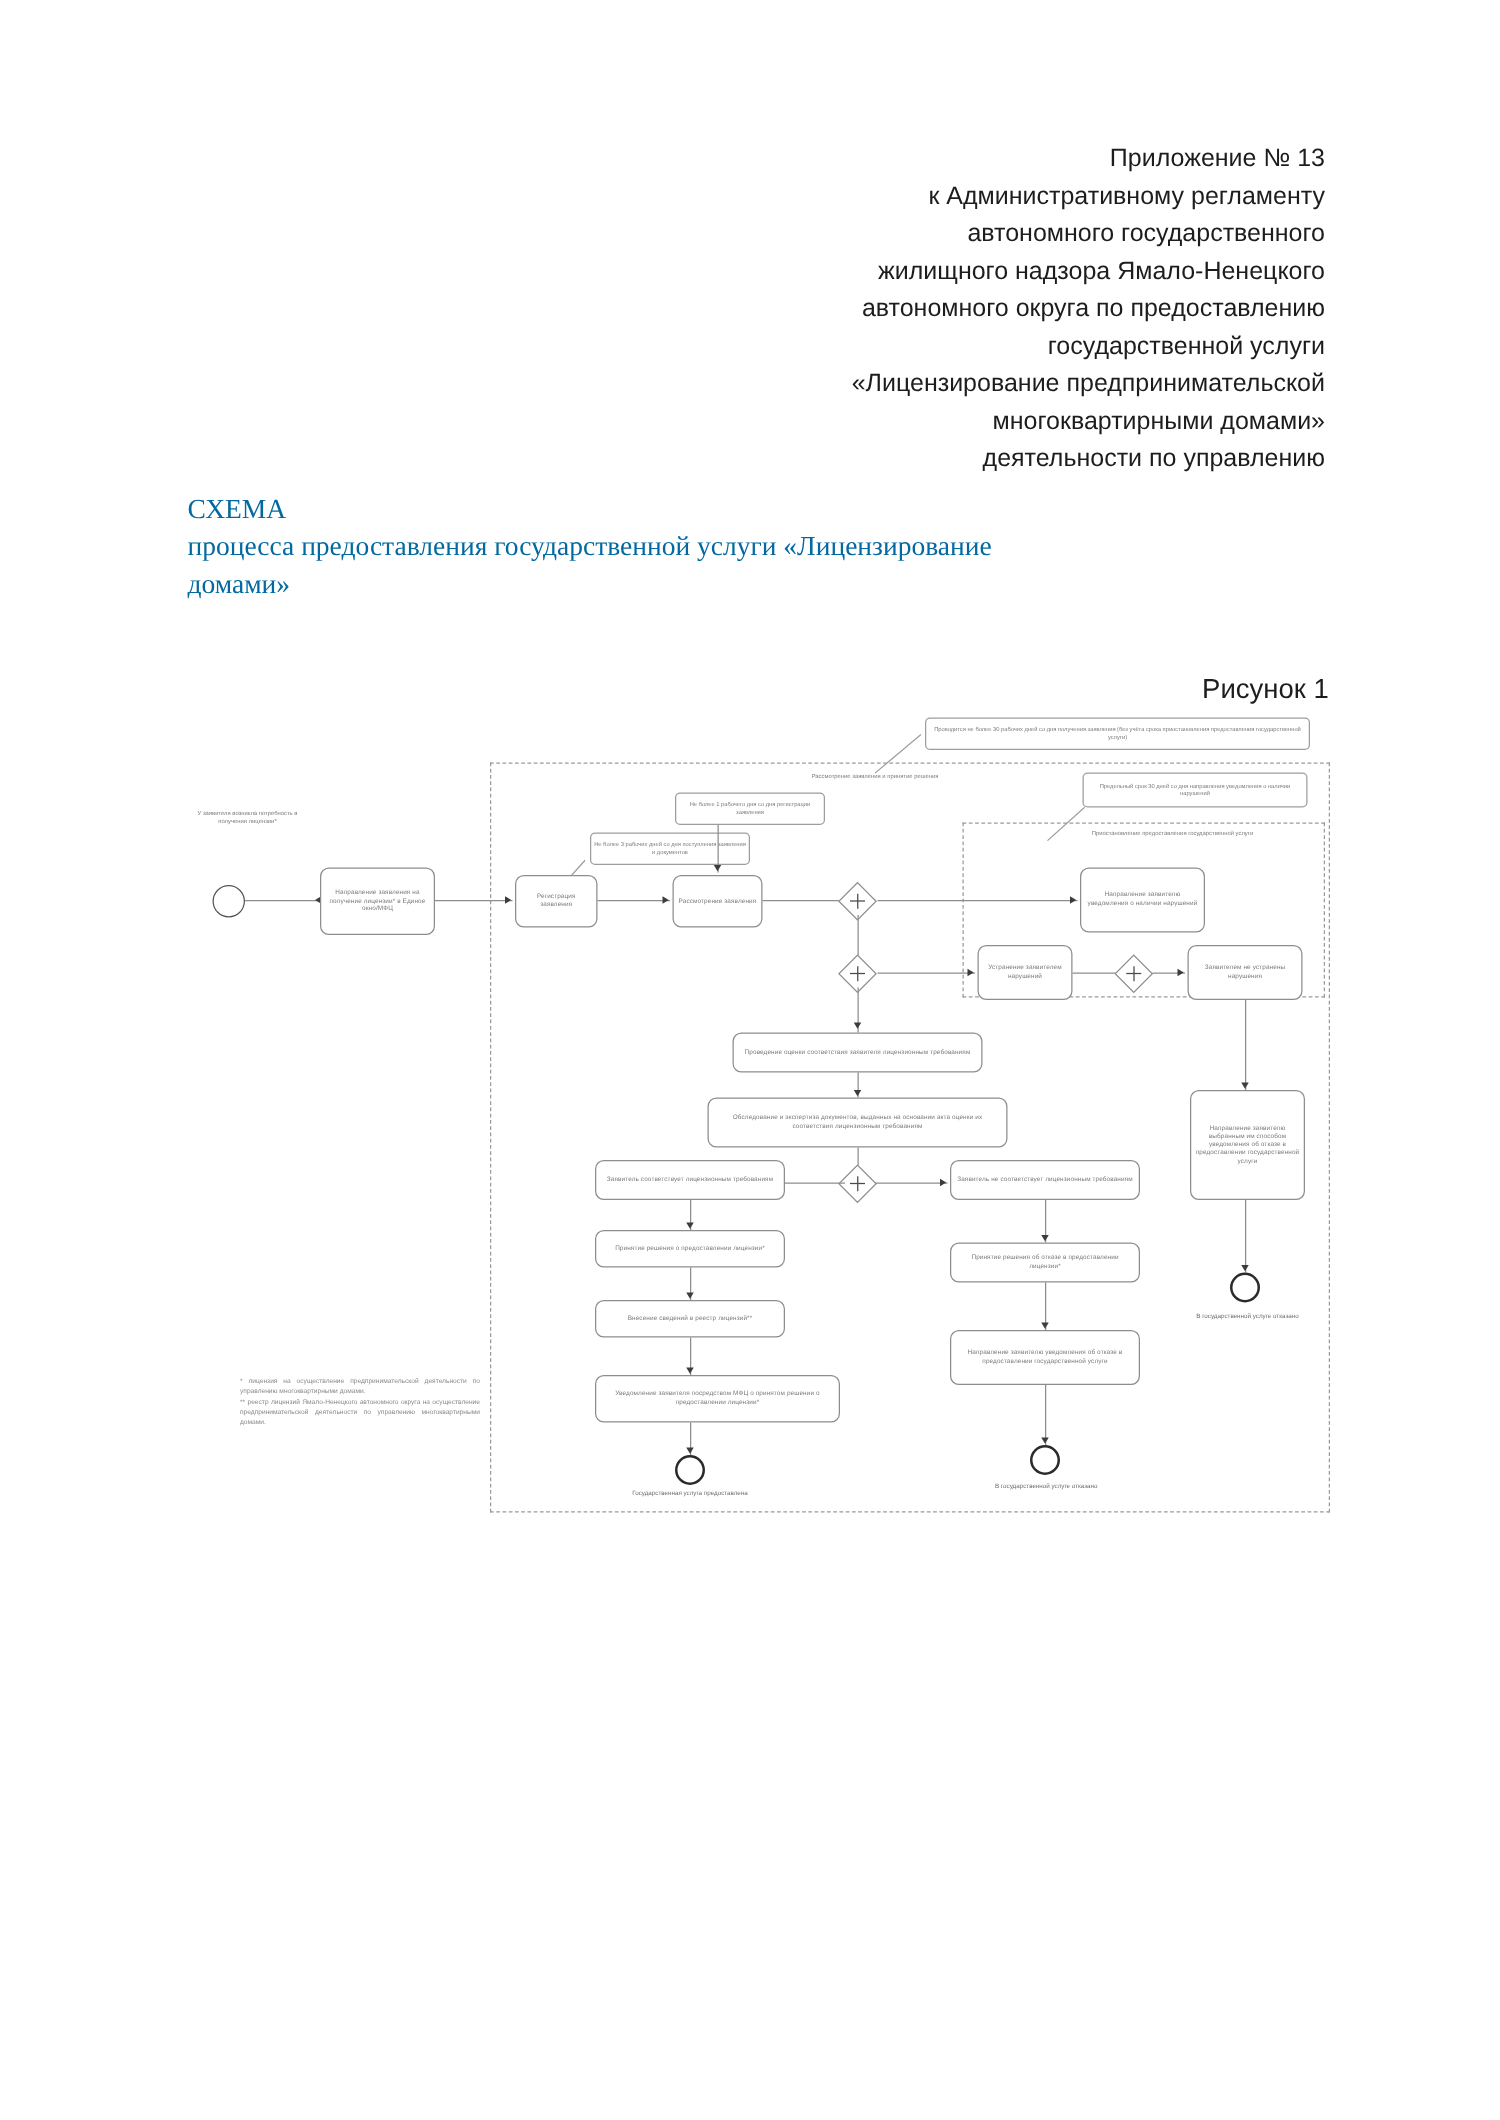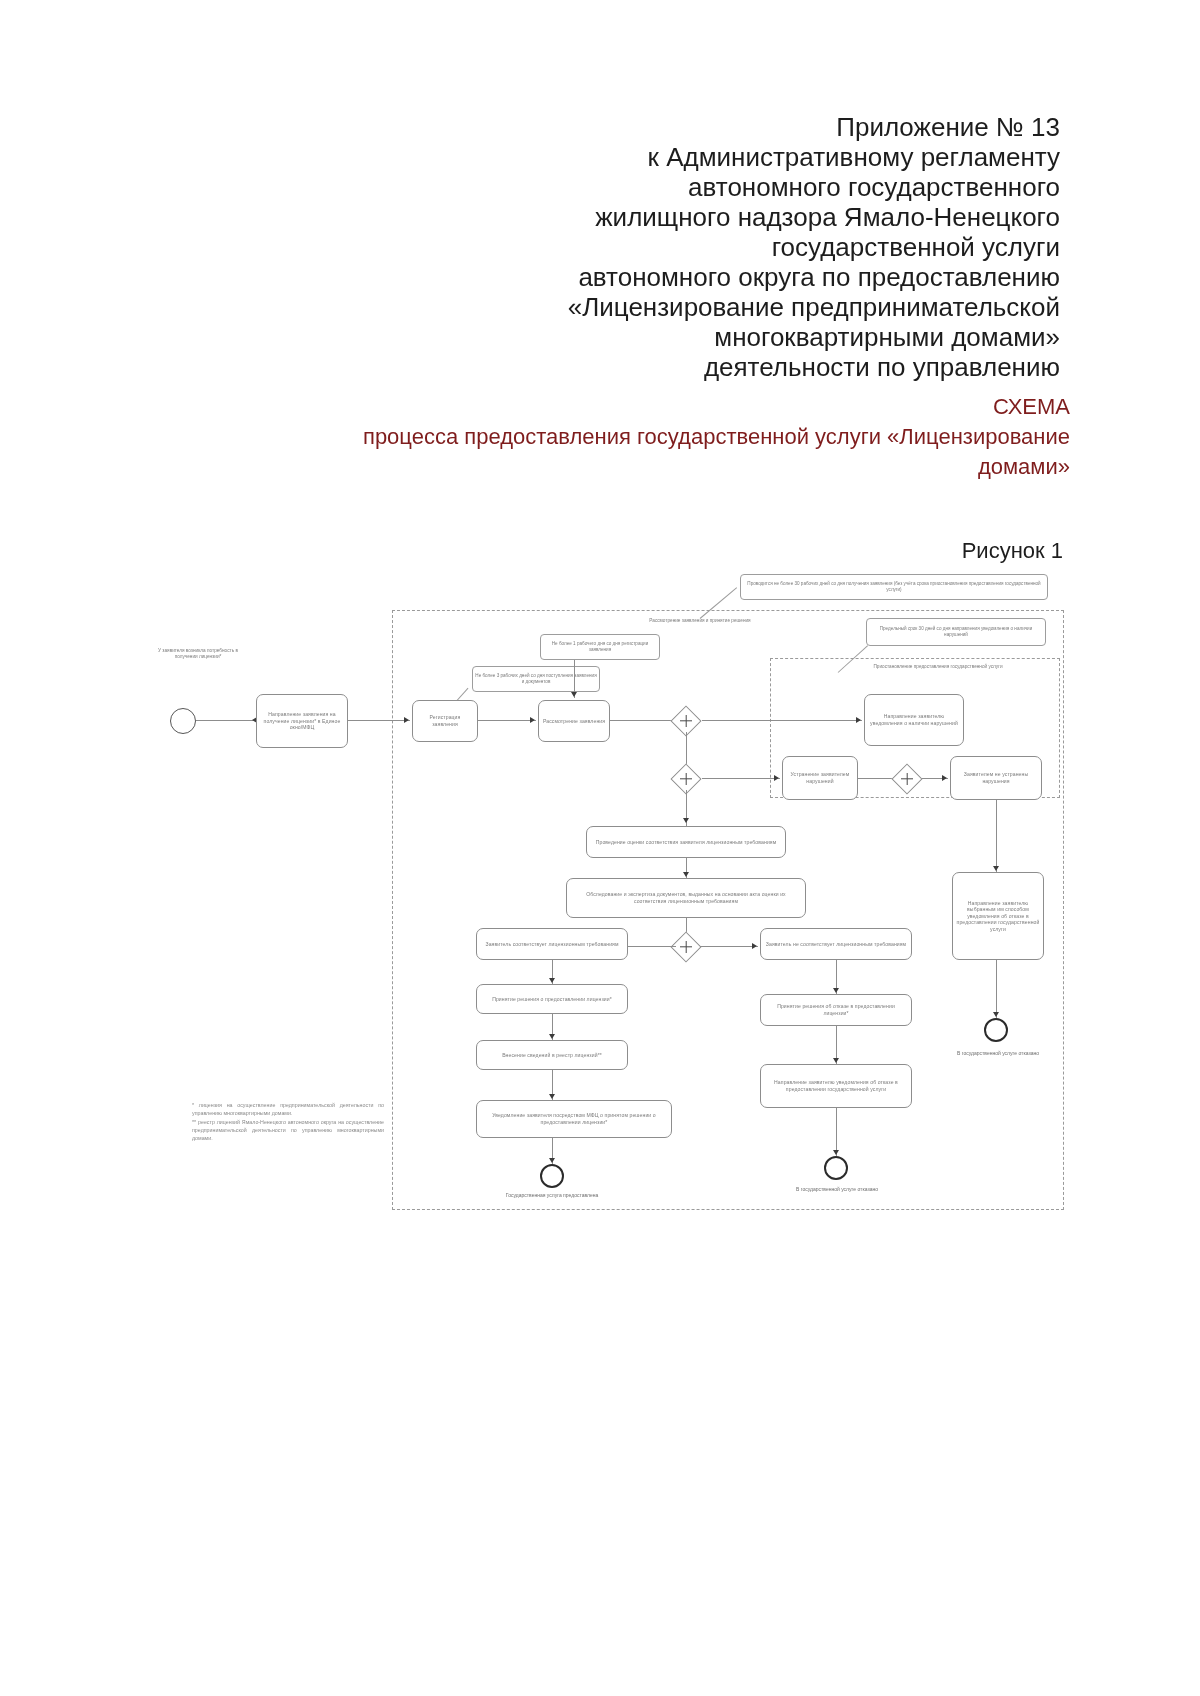--- a/index.html
+++ b/index.html
@@ -13,7 +13,7 @@
   
   .header{
     position:absolute;left:520px;top:112px;width:540px;
-    text-align:right;font-size:26px;line-height:30px;color:#1d1d1d;
+    text-align:right;font-size:20px;line-height:30px;color:#1d1d1d;
   }
   .header div{white-space:nowrap;}
 

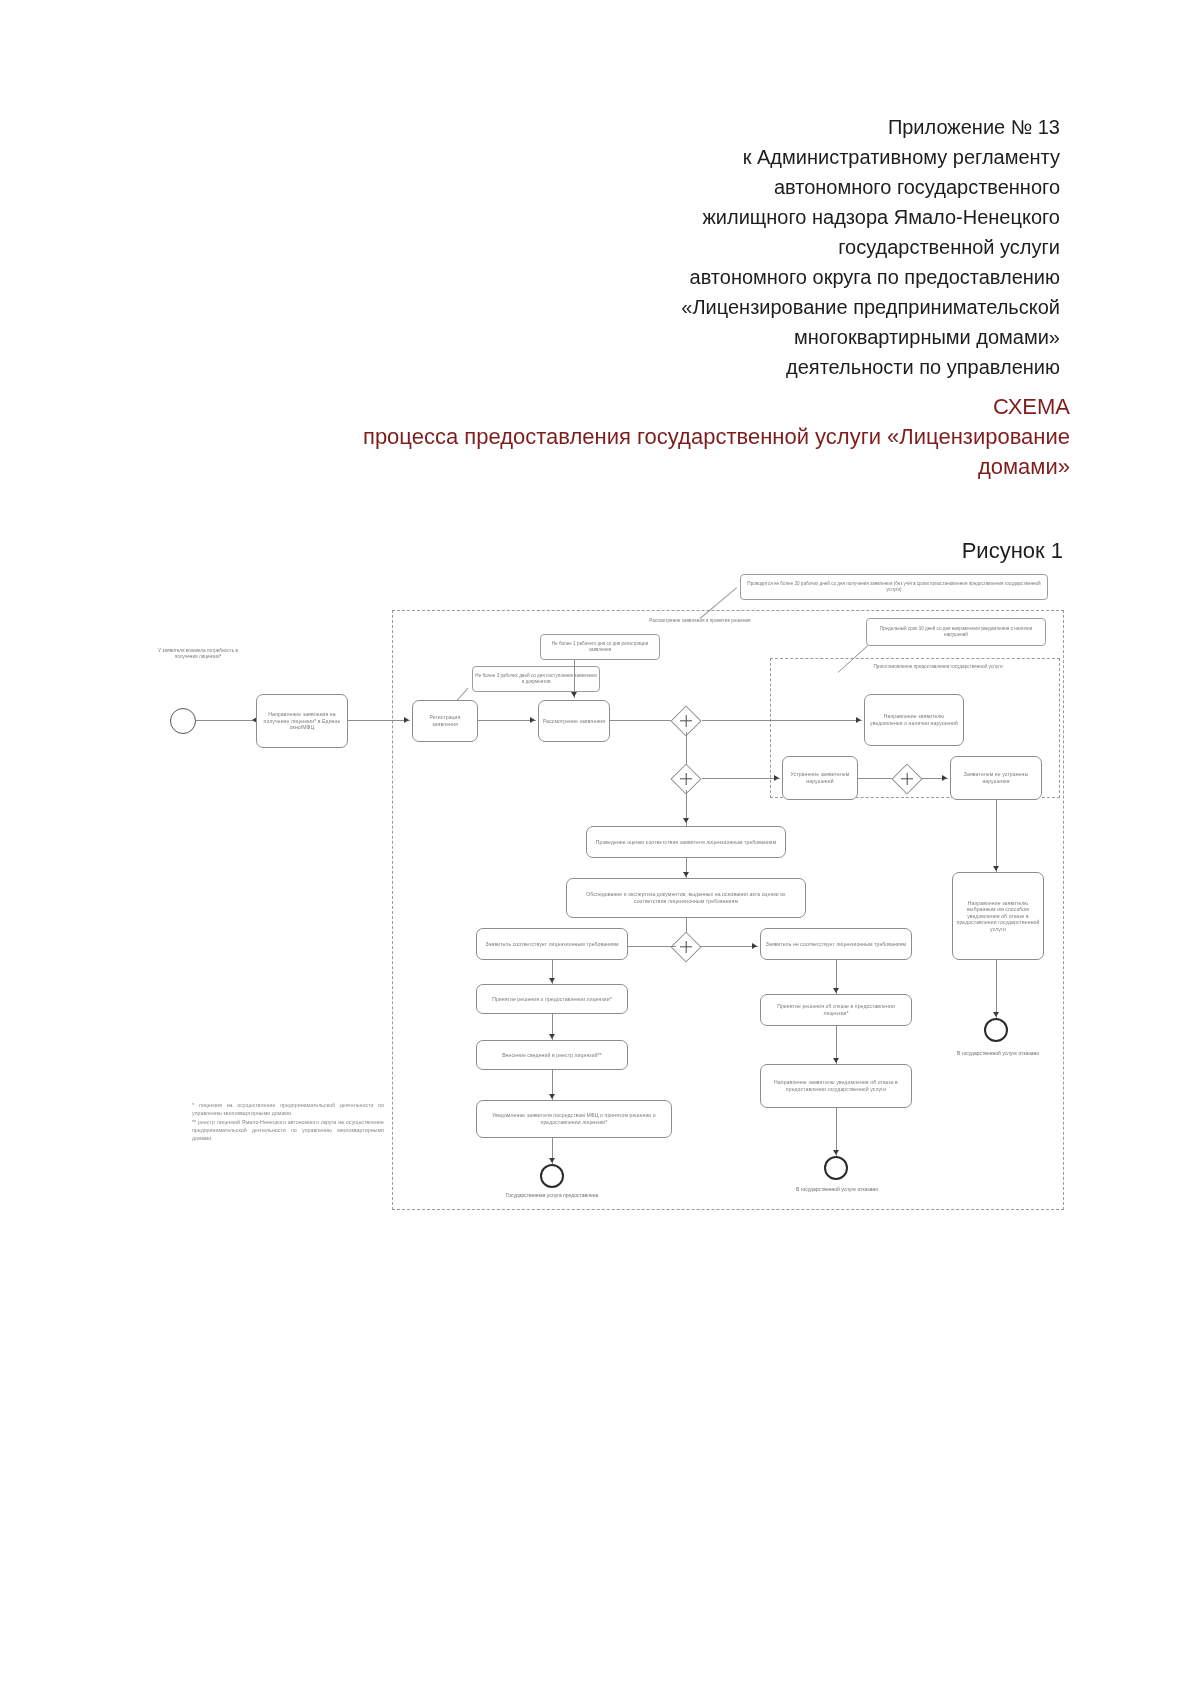--- a/index.html
+++ b/index.html
@@ -103,8 +103,8 @@
     <div>к Административному регламенту</div>
     <div>автономного государственного</div>
     <div>жилищного надзора Ямало-Ненецкого</div>
+    <div>автономного округа по предоставлению</div>
     <div>государственной услуги</div>
-    <div>автономного округа по предоставлению</div>
     <div>«Лицензирование предпринимательской</div>
     <div>многоквартирными домами»</div>
     <div>деятельности по управлению</div>

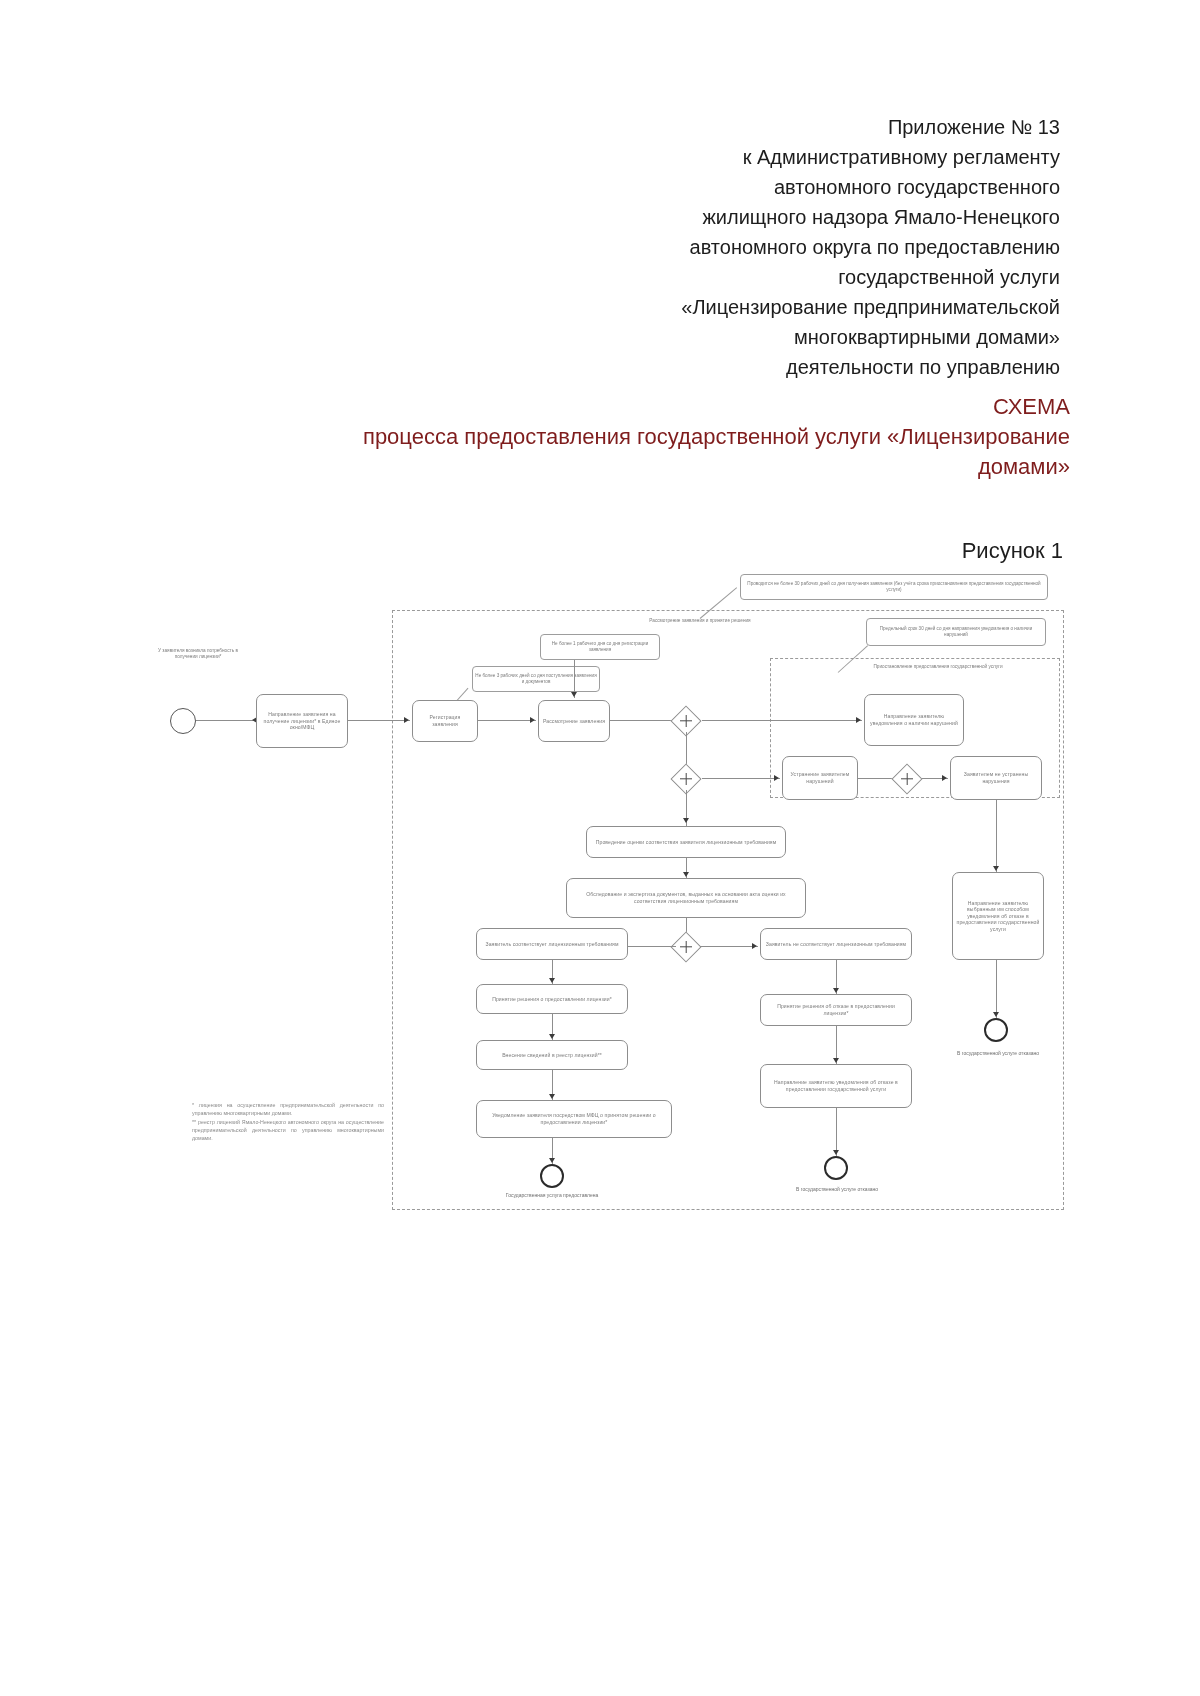--- a/index.html
+++ b/index.html
@@ -19,7 +19,7 @@
 
   .doc-title{
     position:absolute;left:150px;top:392px;width:920px;
-    text-align:right;font-size:22px;line-height:30px;color:#7f1d1d;
+    text-align:left;font-size:22px;line-height:30px;color:#0369a1;font-family:Liberation Serif, serif;
   }
   .doc-title .t1{margin-bottom:0;}
 

